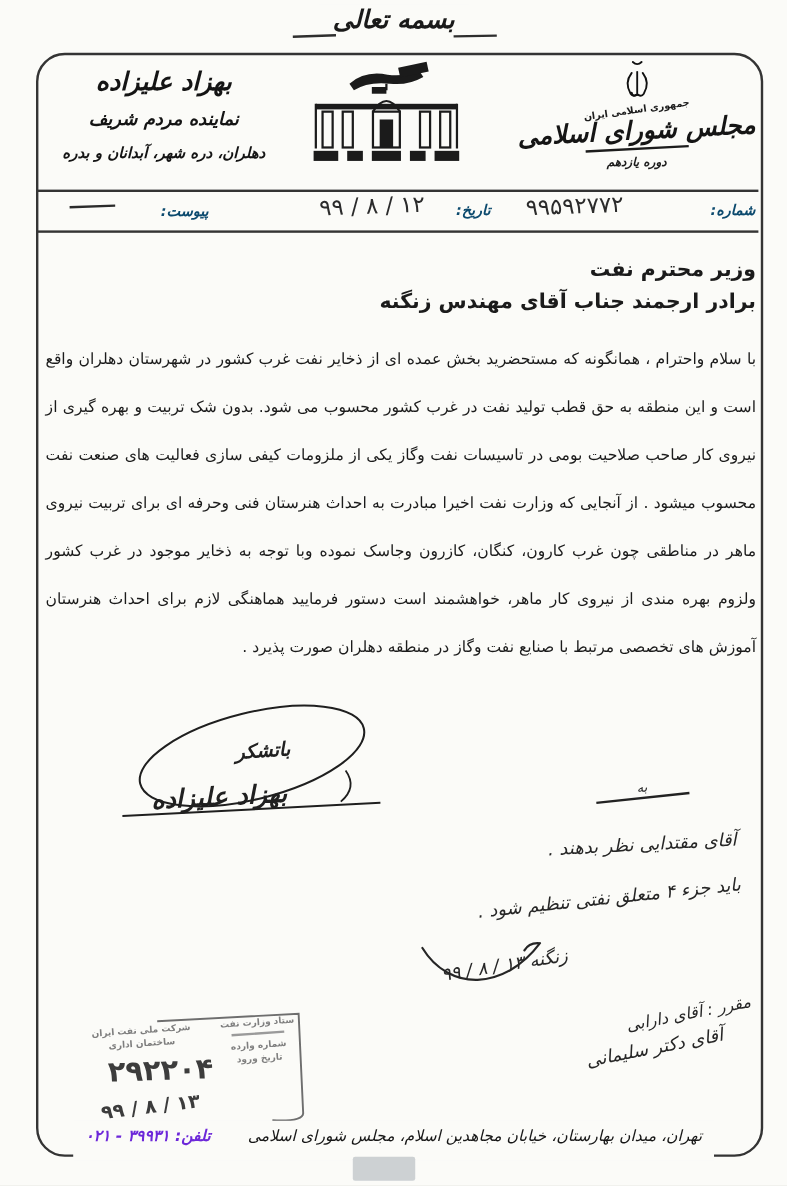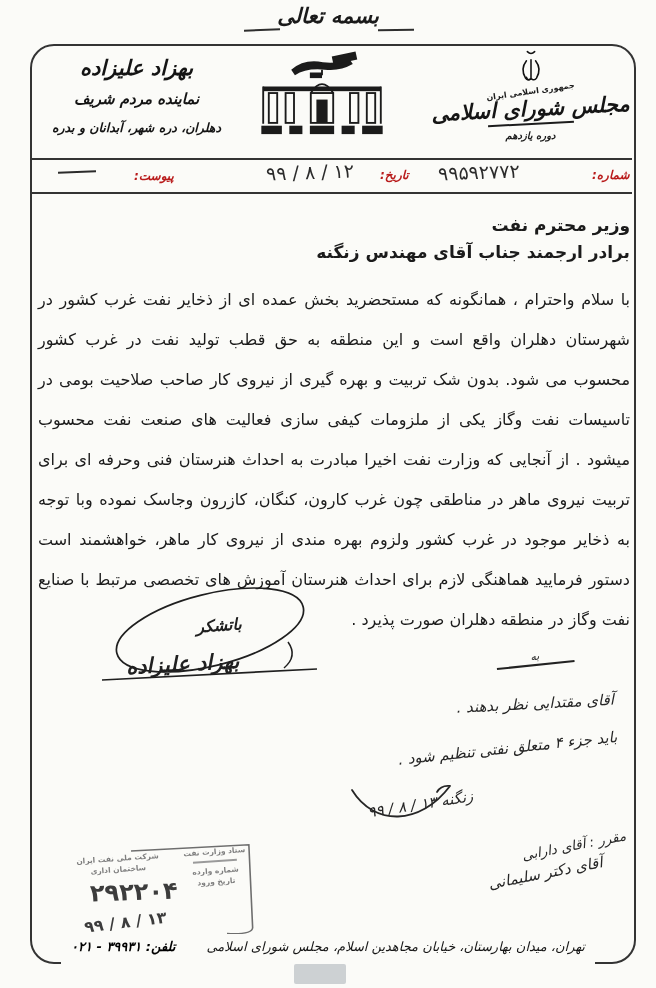--- a/index.html
+++ b/index.html
@@ -37,7 +37,7 @@
   
   .meta-rule{position:absolute; left:31px; width:601px; height:2px; background:#343434; z-index:1;}
   .meta-rule-top{top:158px;} .meta-rule-bottom{top:192px;}
-  .meta-label{position:absolute; font-size:12px; font-weight:bold; font-style:italic; color:#b91c1c; white-space:nowrap;}
+  .meta-label{position:absolute; font-size:12px; font-weight:bold; font-style:italic; color:#0c4a6e; white-space:nowrap;}
   .meta-hand{position:absolute; font-size:19px; color:#2b2b2b; white-space:nowrap; transform:rotate(-2deg);}
   .m-num-label{left:592px; top:168px;}
   .m-num-value{left:438px; top:161px;}

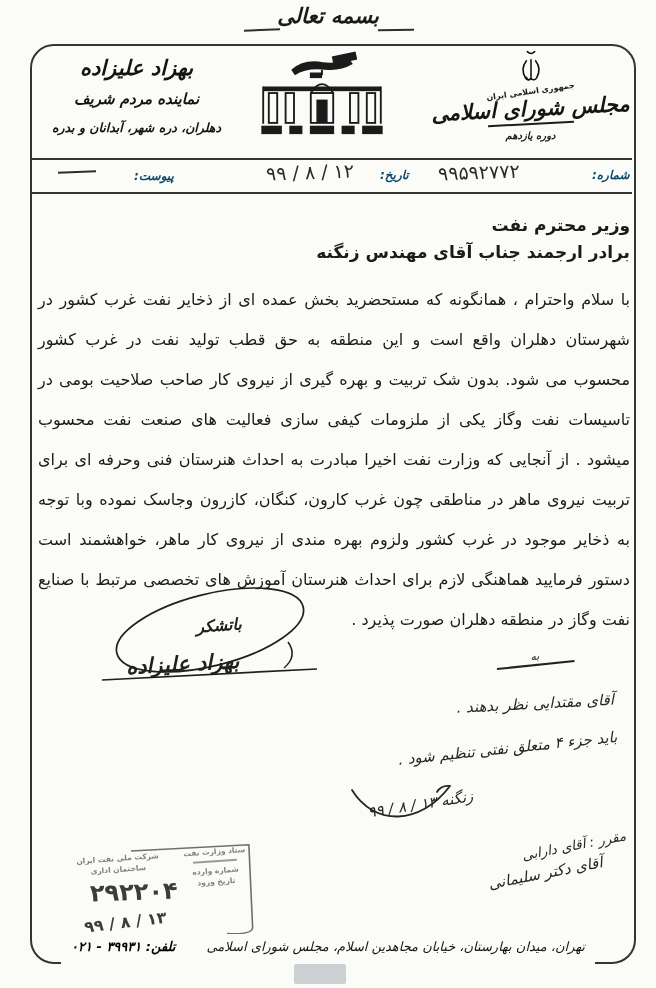--- a/index.html
+++ b/index.html
@@ -49,7 +49,7 @@
   .letter-body{position:absolute; left:38px; top:204px; width:592px; direction:rtl; color:#1b1b1b;}
   .addr{font-size:17px; font-weight:bold; line-height:1.6;}
   .addr2{margin-top:8px;}
-  .body-text{margin-top:14px; font-size:16px; line-height:40px; text-align:justify;}
+  .body-text{margin-top:14px; font-size:13px; line-height:40px; text-align:justify;}
   
   .hand{font-style:italic; color:#202020;}
   .sig-closing{position:absolute; left:196px; top:616px; font-size:16px; font-weight:bold; transform:rotate(-4deg);}

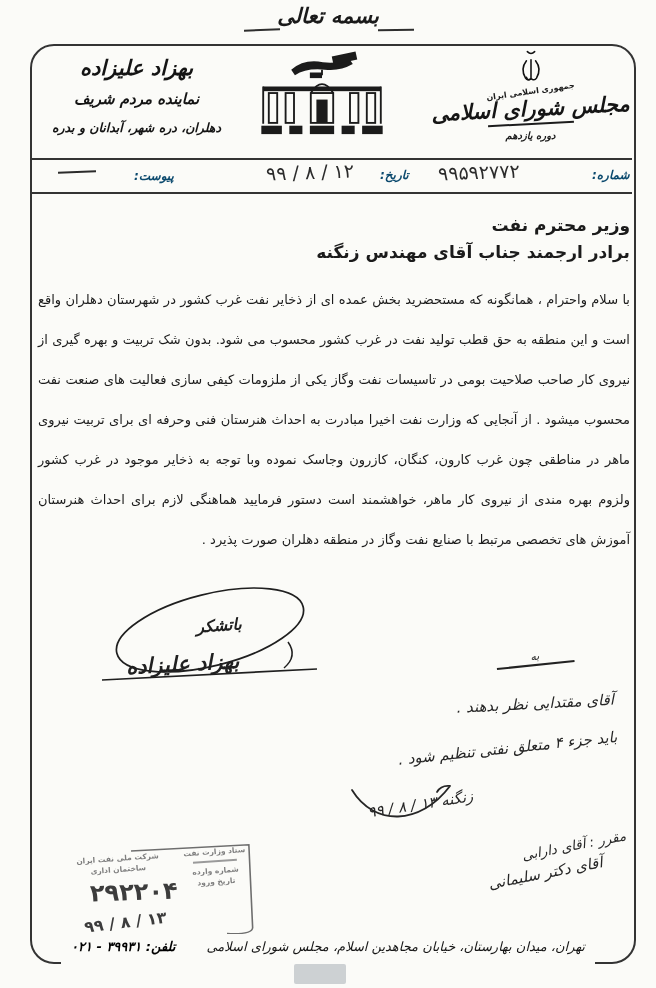--- a/index.html
+++ b/index.html
@@ -81,7 +81,7 @@
   .footer{position:absolute; left:0; right:0; top:934px; text-align:center; z-index:4;}
   .footer-inner{display:inline-block; background:#fbfbf8; padding:2px 10px 12px; direction:rtl;}
   .f-address{font-size:13px; font-weight:normal; font-style:italic; color:#161616;}
-  .f-phone{font-size:13px; font-weight:bold; font-style:italic; color:#000000; margin-right:26px;}
+  .f-phone{font-size:13px; font-weight:bold; font-style:italic; color:#6d28d9; margin-right:26px;}
   .smudge{position:absolute; left:294px; top:964px; width:52px; height:20px; background:#c4c9cc; opacity:.85; border-radius:2px; z-index:5;}
 </style>
 </head>

